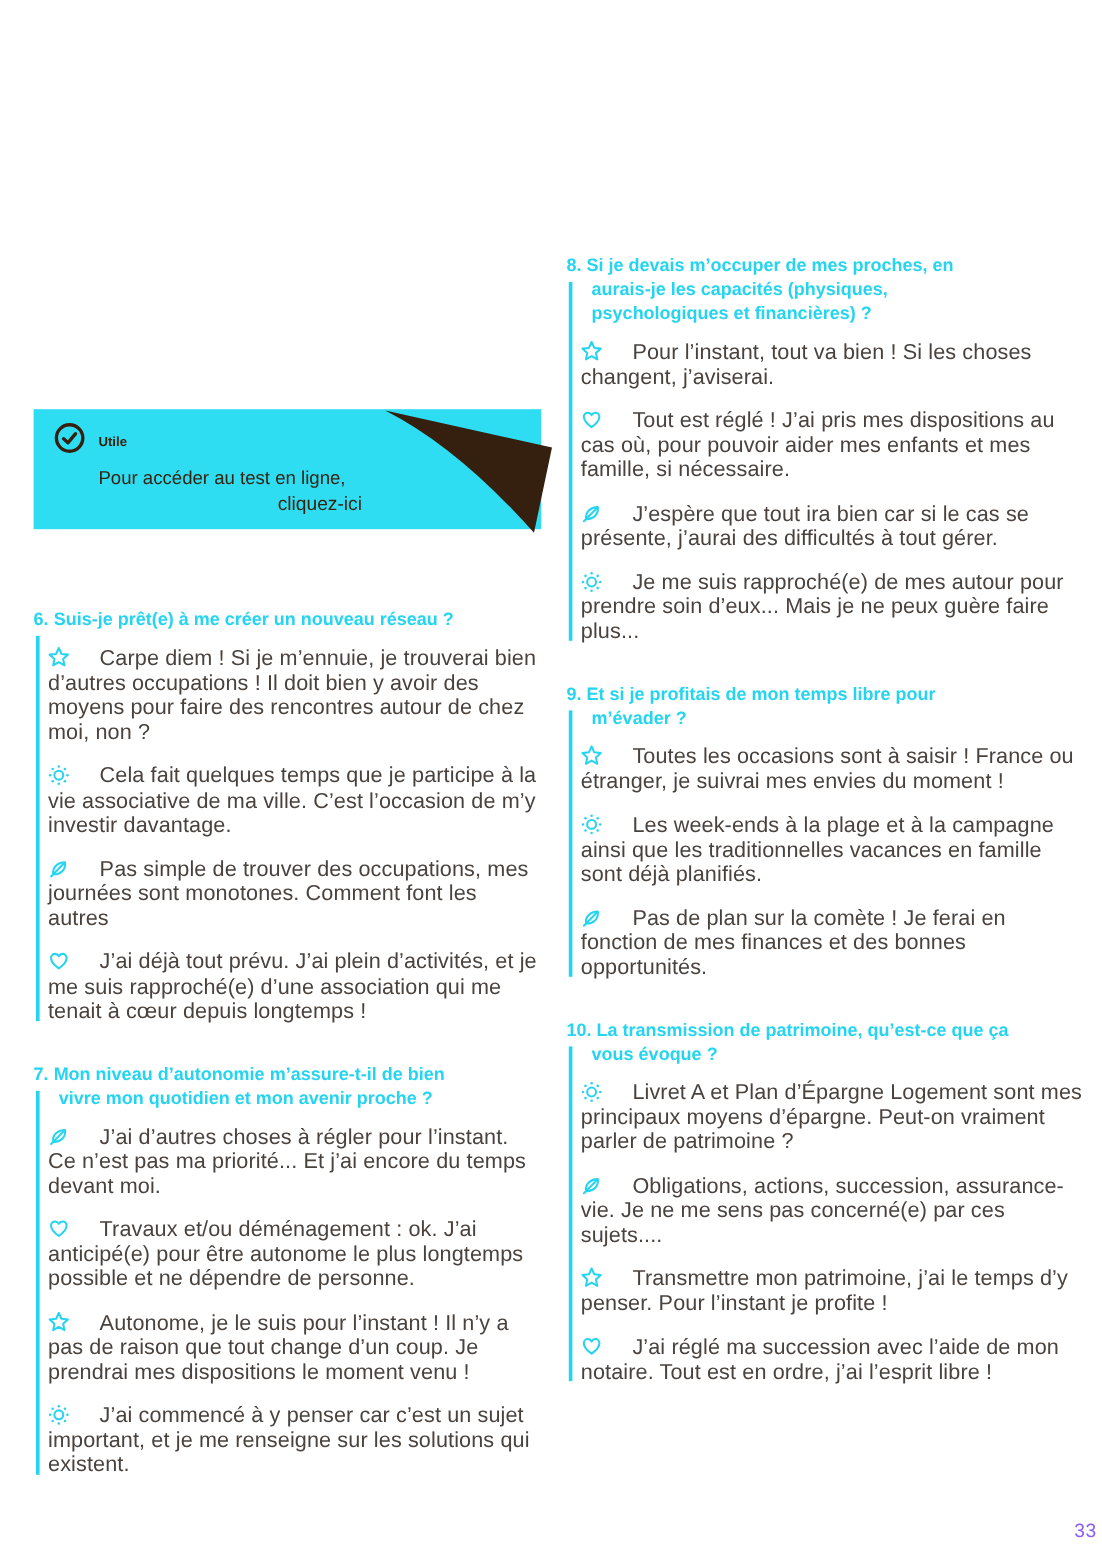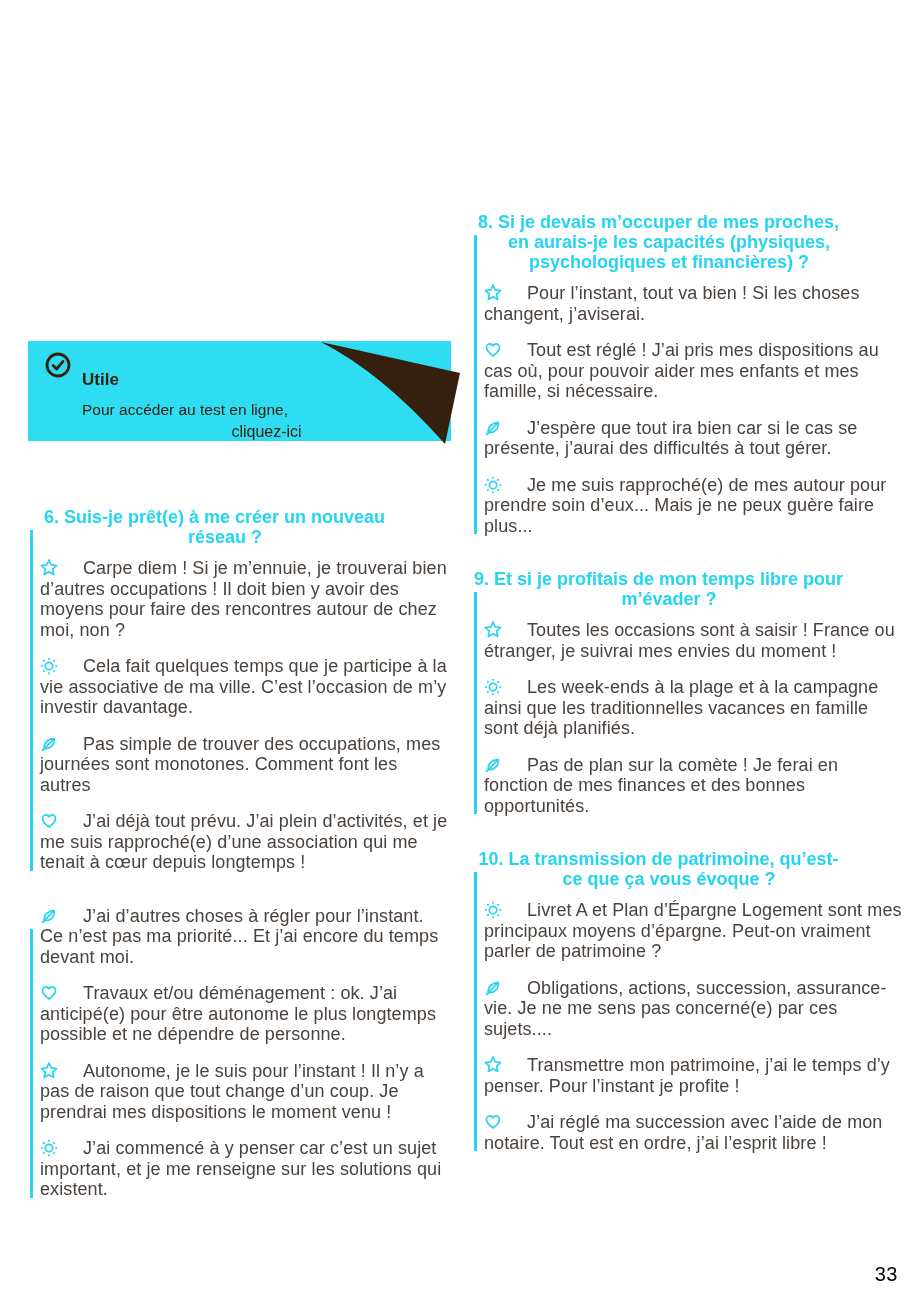--- a/index.html
+++ b/index.html
@@ -42,11 +42,10 @@
   .qline{position:absolute;left:2px;top:23px;bottom:2px;width:3px;background:var(--accent,#25D4F0);}
   .q-title{
     color:var(--accent,#25D4F0);
-    font-size:18px;font-weight:bold;line-height:20px;
+    font-size:15px;font-weight:bold;line-height:20px;
     margin:0 0 11px 0;
     padding-left:21px;text-indent:-21px;
     max-width:352px;
-    text-align:center;
   }
   .answers{padding-left:12px;}
   .answer{margin:0 0 16px 0;font-size:18px;line-height:20.5px;letter-spacing:0.1px;}

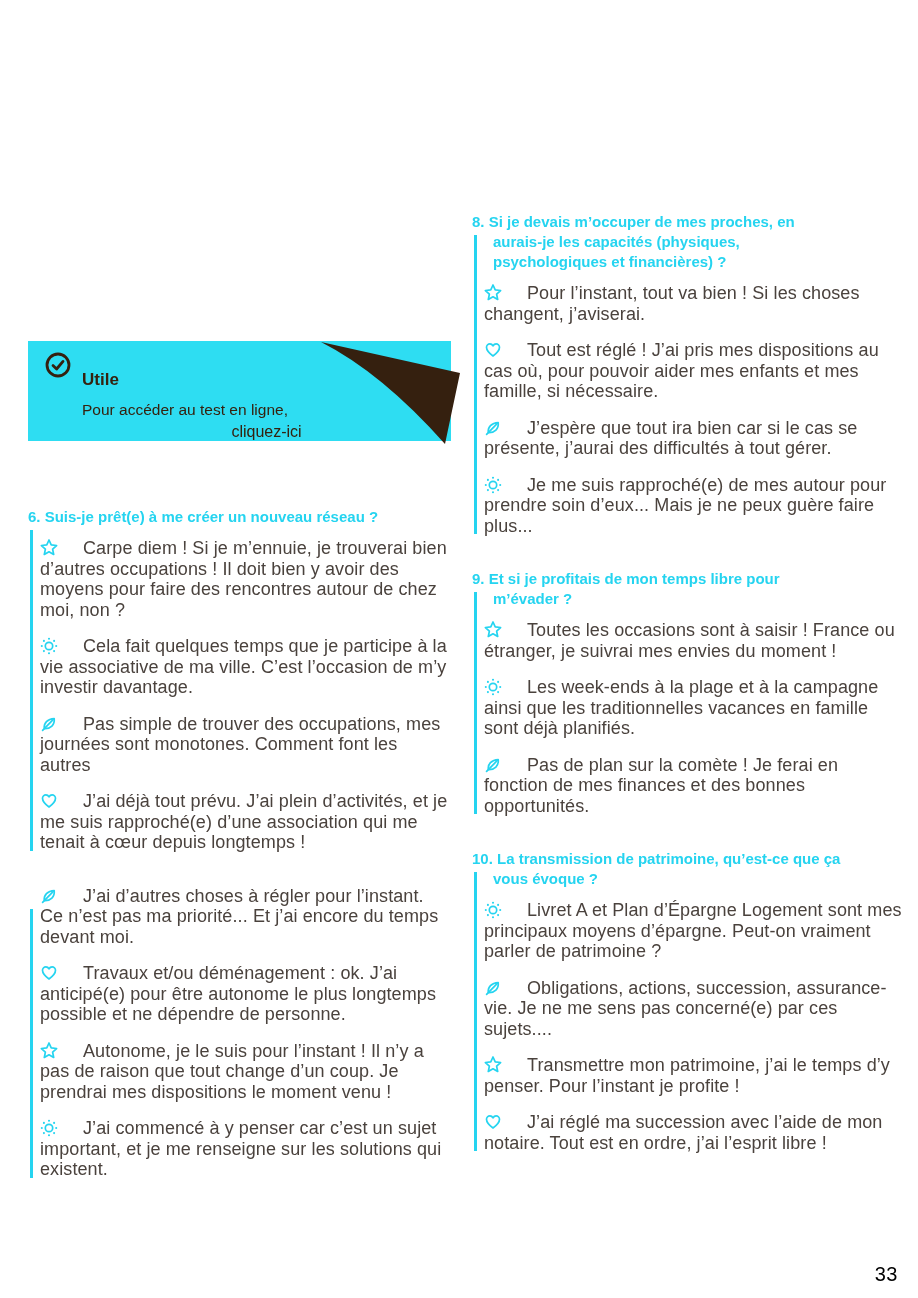--- a/index.html
+++ b/index.html
@@ -32,7 +32,7 @@
     margin-bottom:66px;
   }
   .banner-icon{position:absolute;left:16px;top:10px;width:28px;height:28px;}
-  .banner-title{font-size:17px;font-weight:bold;margin:18px 0 9px 0;line-height:20px;}
+  .banner-title{font-size:11px;font-weight:bold;margin:7px 0 9px 0;line-height:20px;}
   .banner-line{font-size:15.5px;line-height:22px;margin:0;}
   .banner-link{font-size:16px;line-height:22px;font-weight:normal;cursor:pointer;text-align:center;}
   .fold{position:absolute;left:292px;top:0;width:142px;height:104px;overflow:visible;pointer-events:none;}

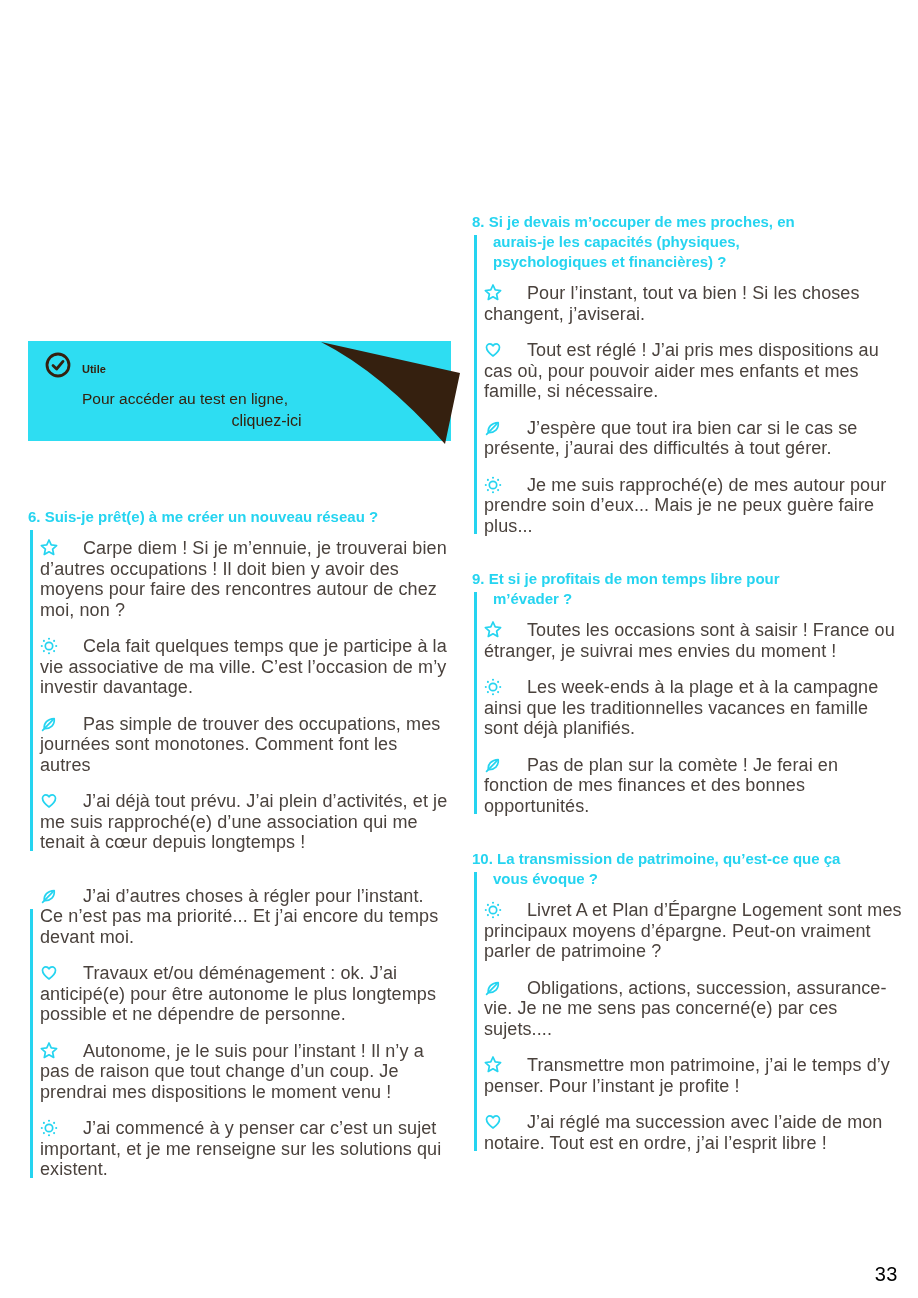--- a/index.html
+++ b/index.html
@@ -114,6 +114,7 @@
 
     <div class="question">
       <div class="qline"></div>
+      <h3 class="q-title"><span>7.</span> <span>Mon niveau d’autonomie m’assure-t-il de bien vivre mon quotidien et mon avenir proche ?</span></h3>
       <div class="answers">
         <p class="answer"><span class="ans-icon"><svg width="18" height="18" viewBox="0 0 18 18">
                 <path d="M4.4,13.6 C3.4,8.2 7.6,3.8 14.2,3.6 C14.9,9.8 10.6,13.9 4.4,13.6 Z" fill="none" stroke="#25D4F0" stroke-width="1.7" stroke-linejoin="round"></path>

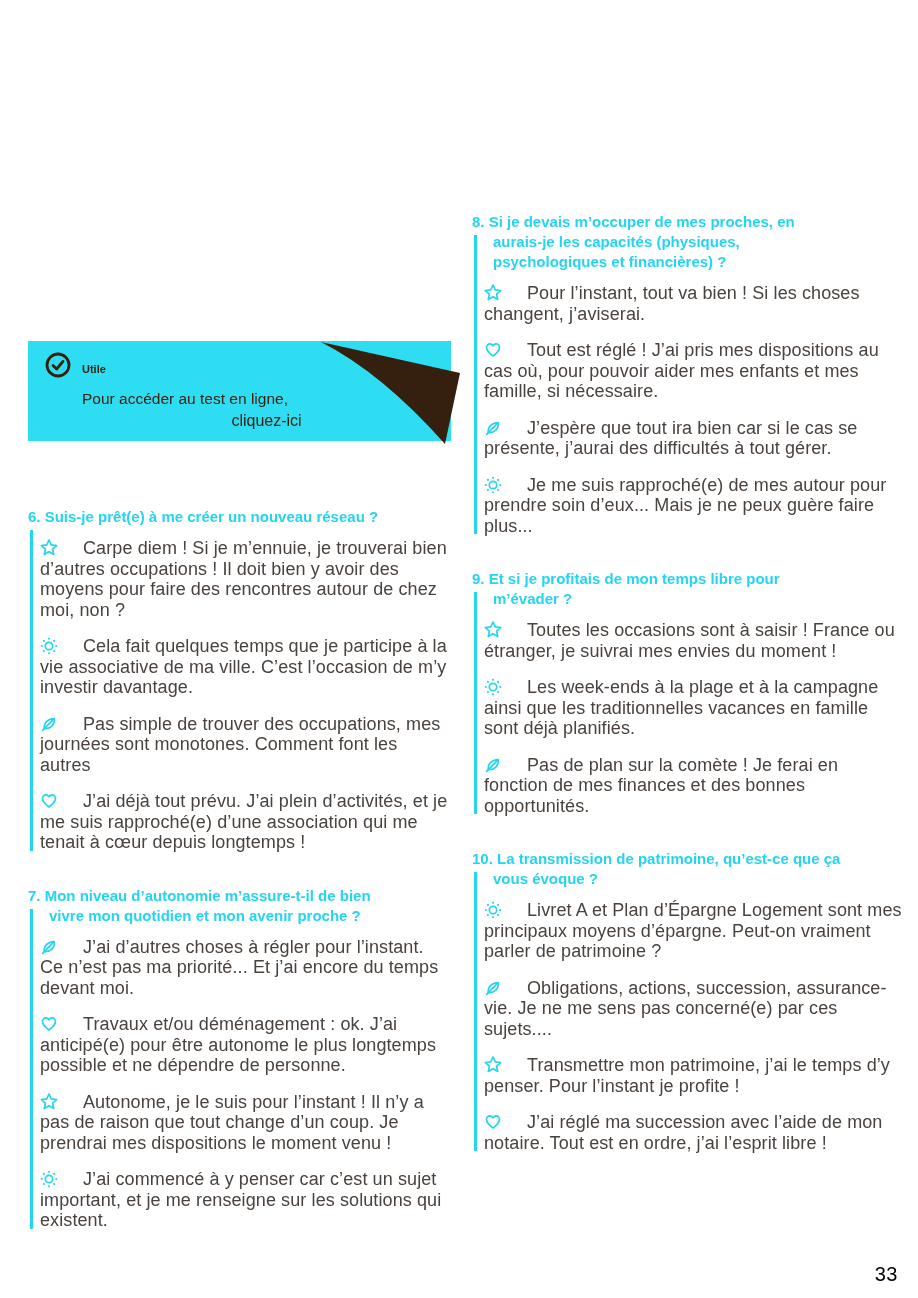--- a/index.html
+++ b/index.html
@@ -54,8 +54,8 @@
   .ans-icon svg{display:block;}
 
   .page-number{
-    position:absolute;right:20px;bottom:12px;
-    font-size:20px;color:#000000;letter-spacing:0.5px;
+    position:absolute;right:4px;bottom:12px;
+    font-size:16px;color:#8b5cf6;letter-spacing:0.5px;
   }
 </style>
 </head>

